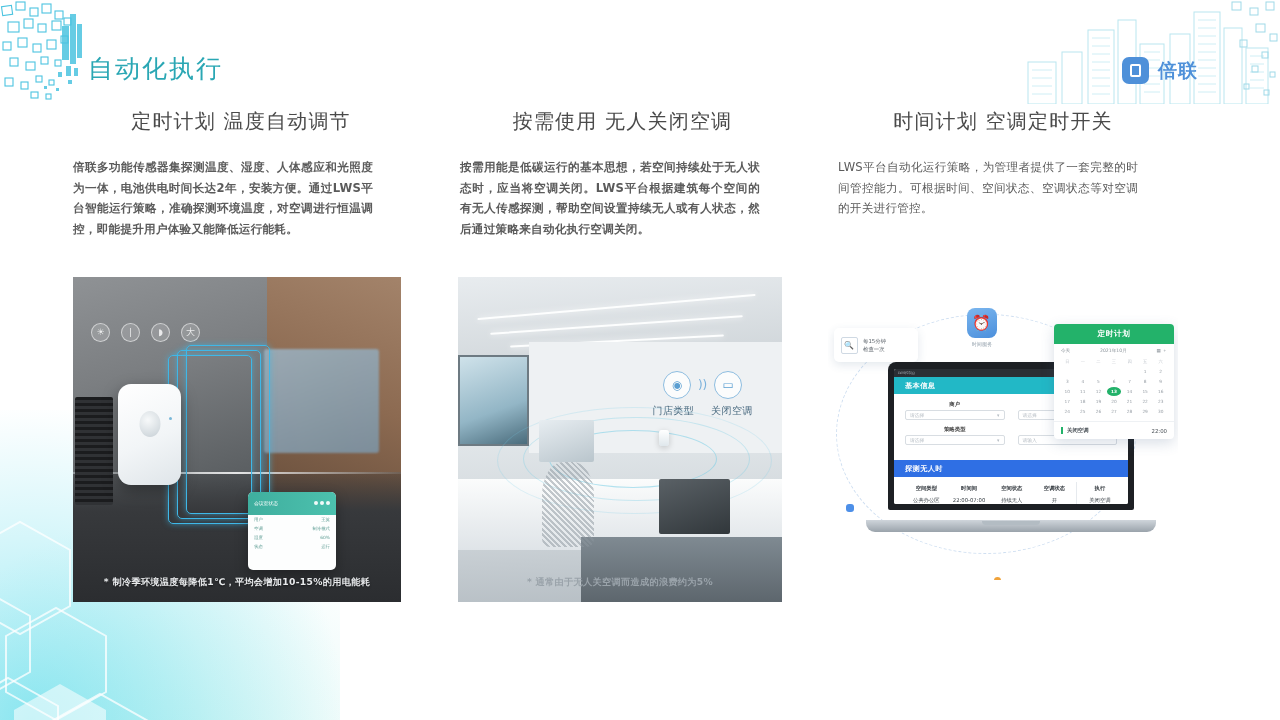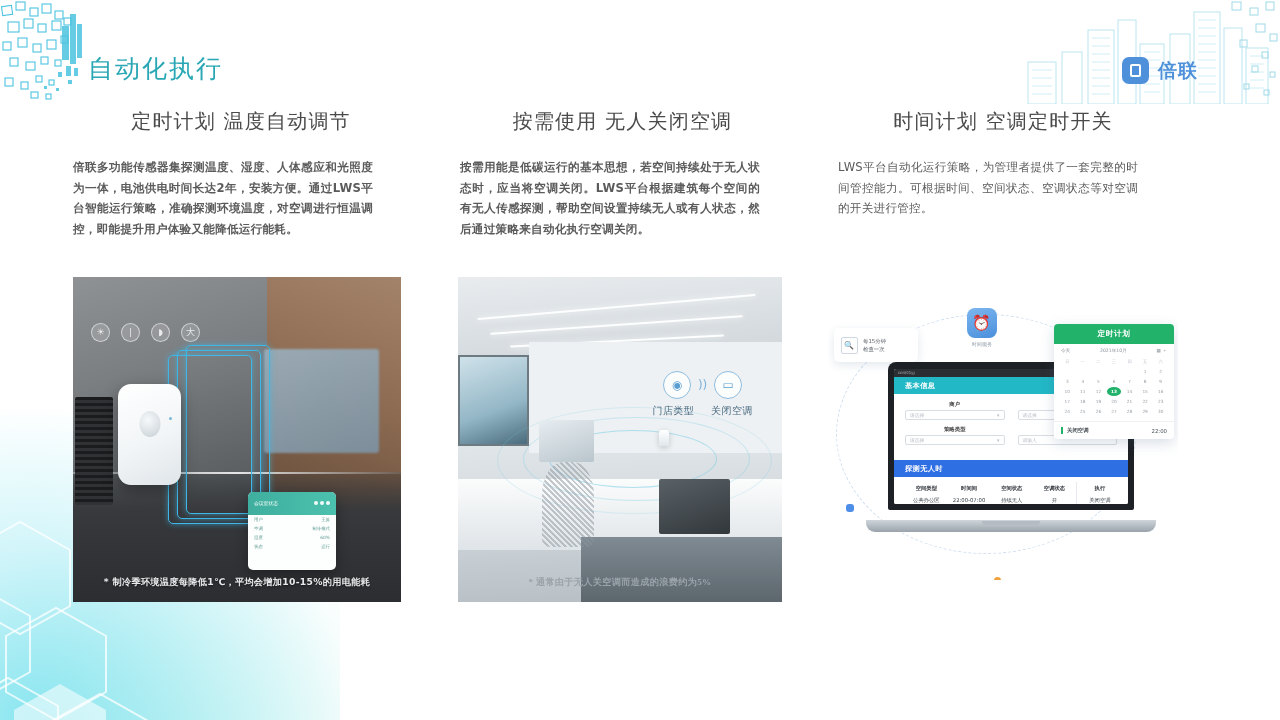--- a/index.html
+++ b/index.html
@@ -78,7 +78,7 @@
     font-size:9.2px; color:#e8eaec; letter-spacing:.3px; font-weight:700;
     text-shadow:0 1px 2px rgba(0,0,0,.55);
   }
-  #photo2 .cap { color:#9aa3aa; text-shadow:none;font-family:Liberation Serif, serif; }
+  #photo2 .cap { color:#9aa3aa; text-shadow:none; }
 
   
   .p1-wall-l { position:absolute; left:0; top:0; width:59%; height:100%;

